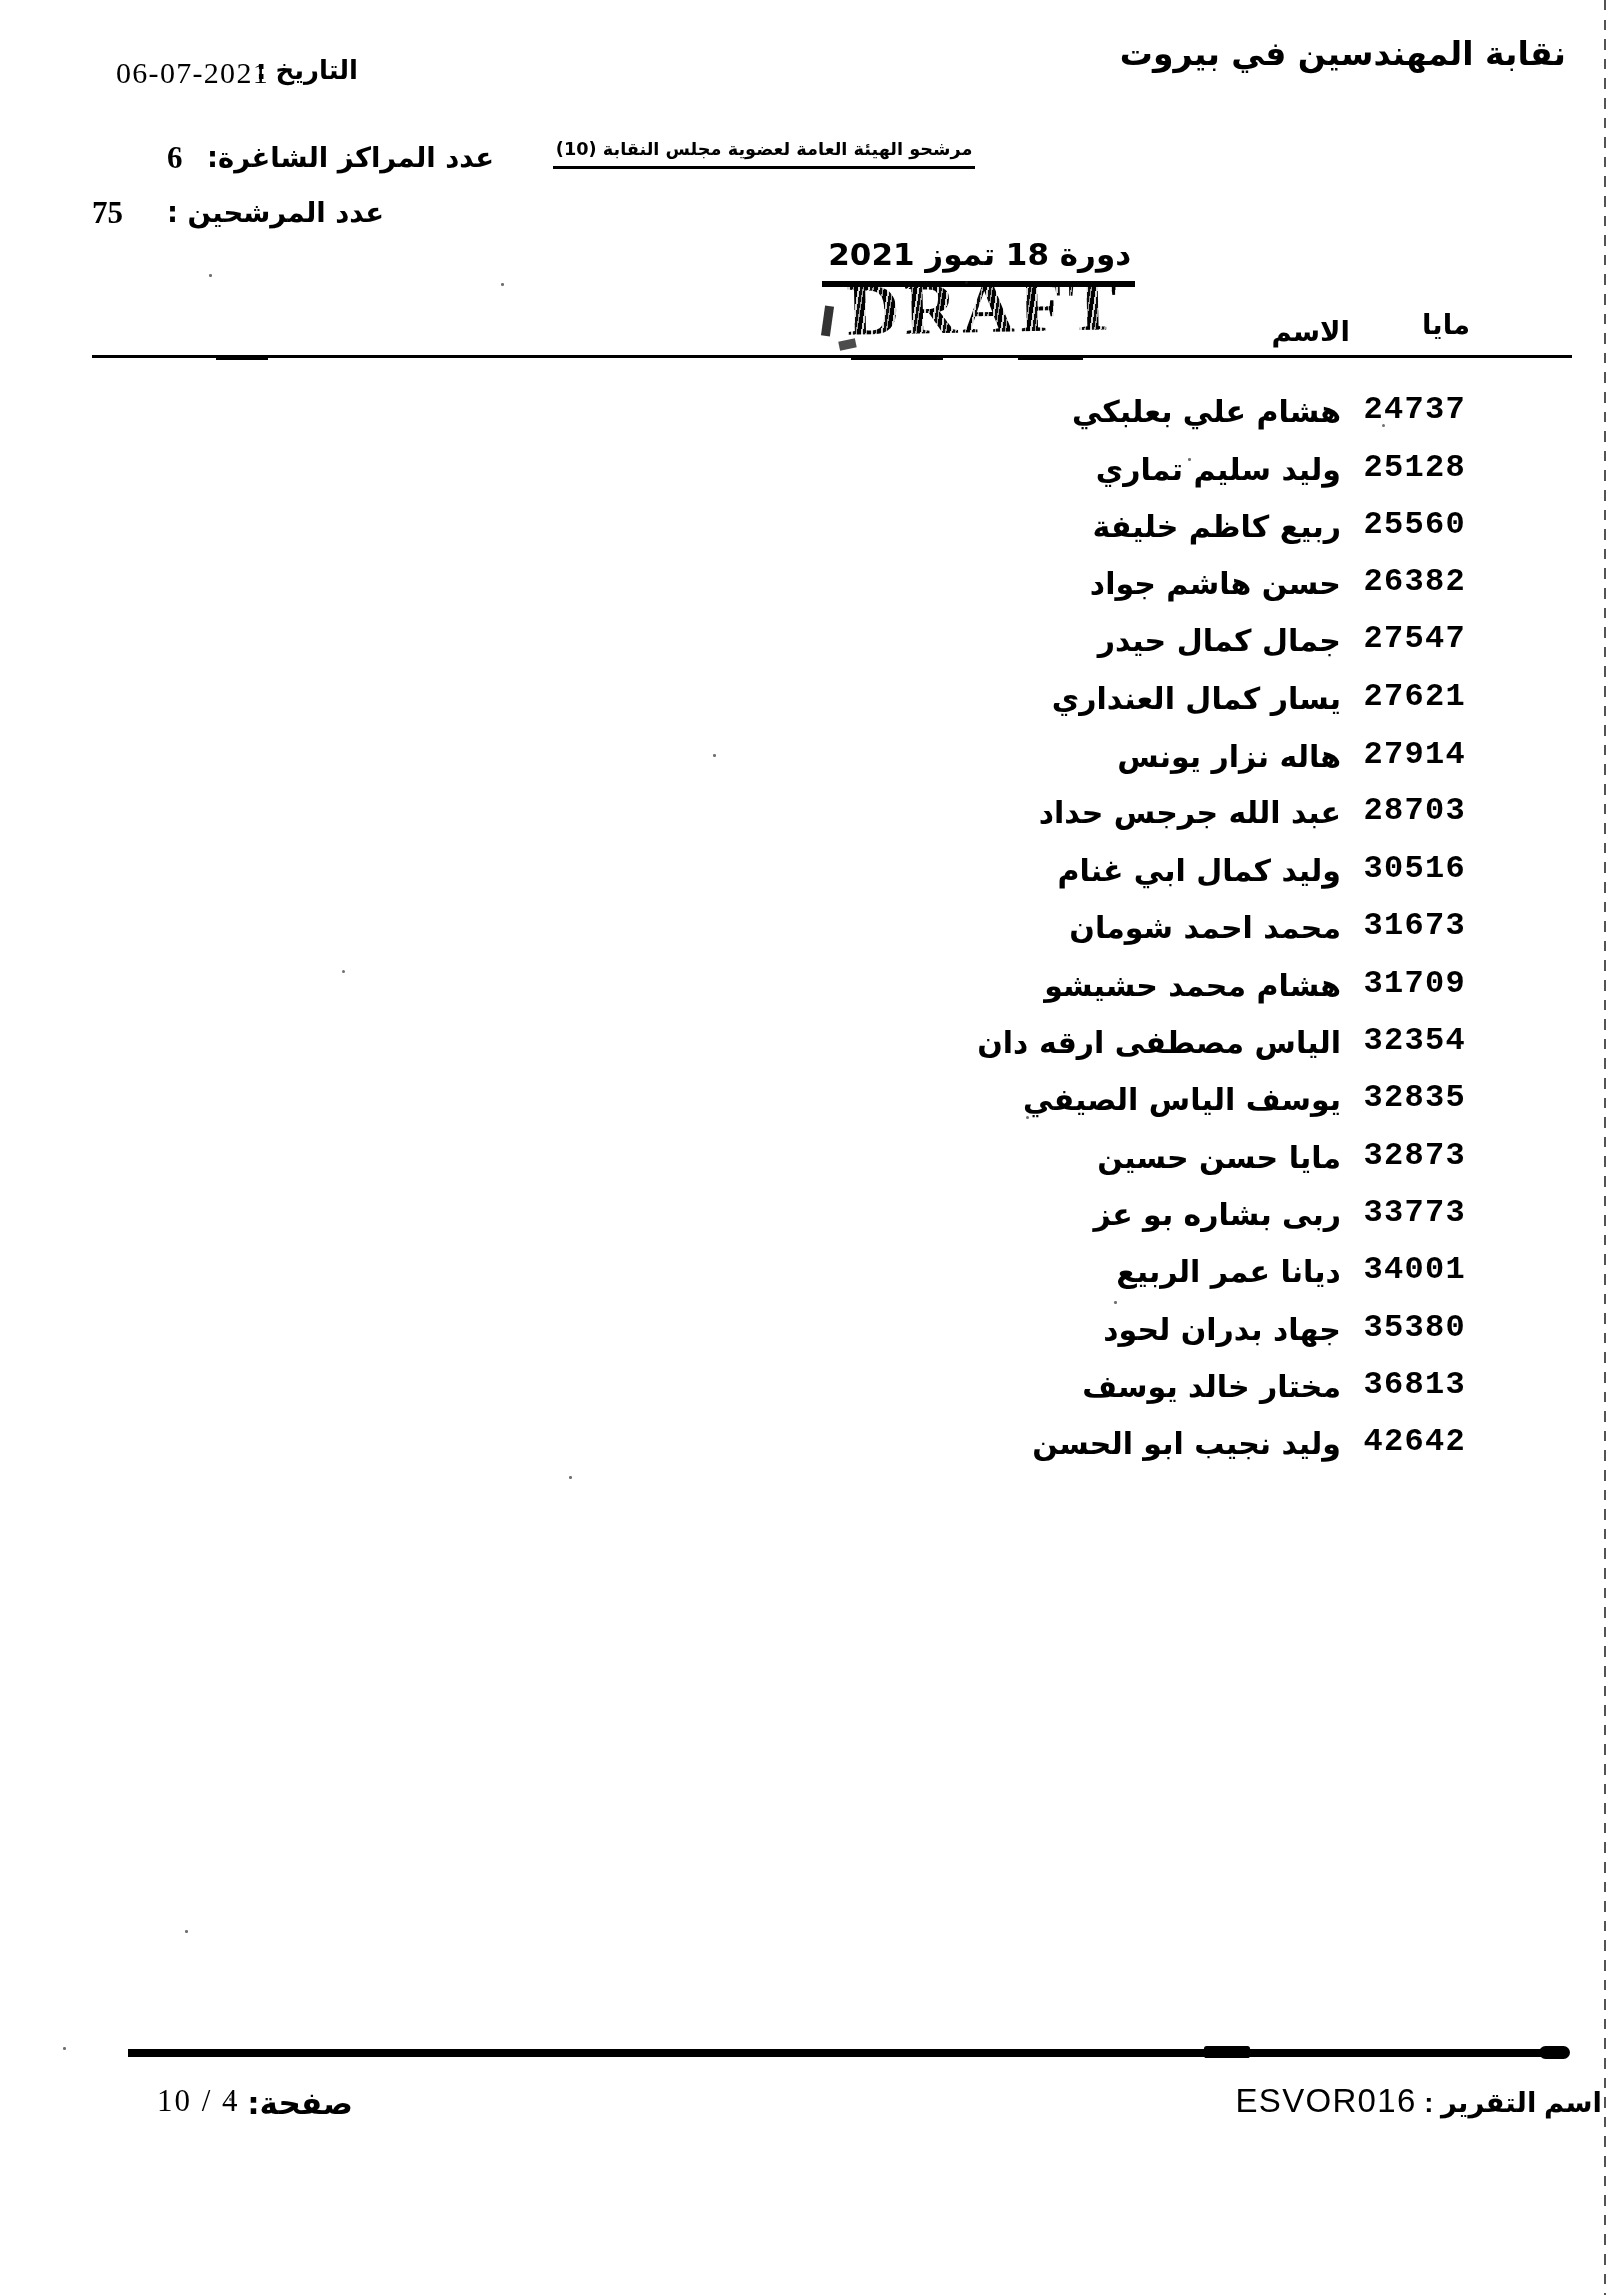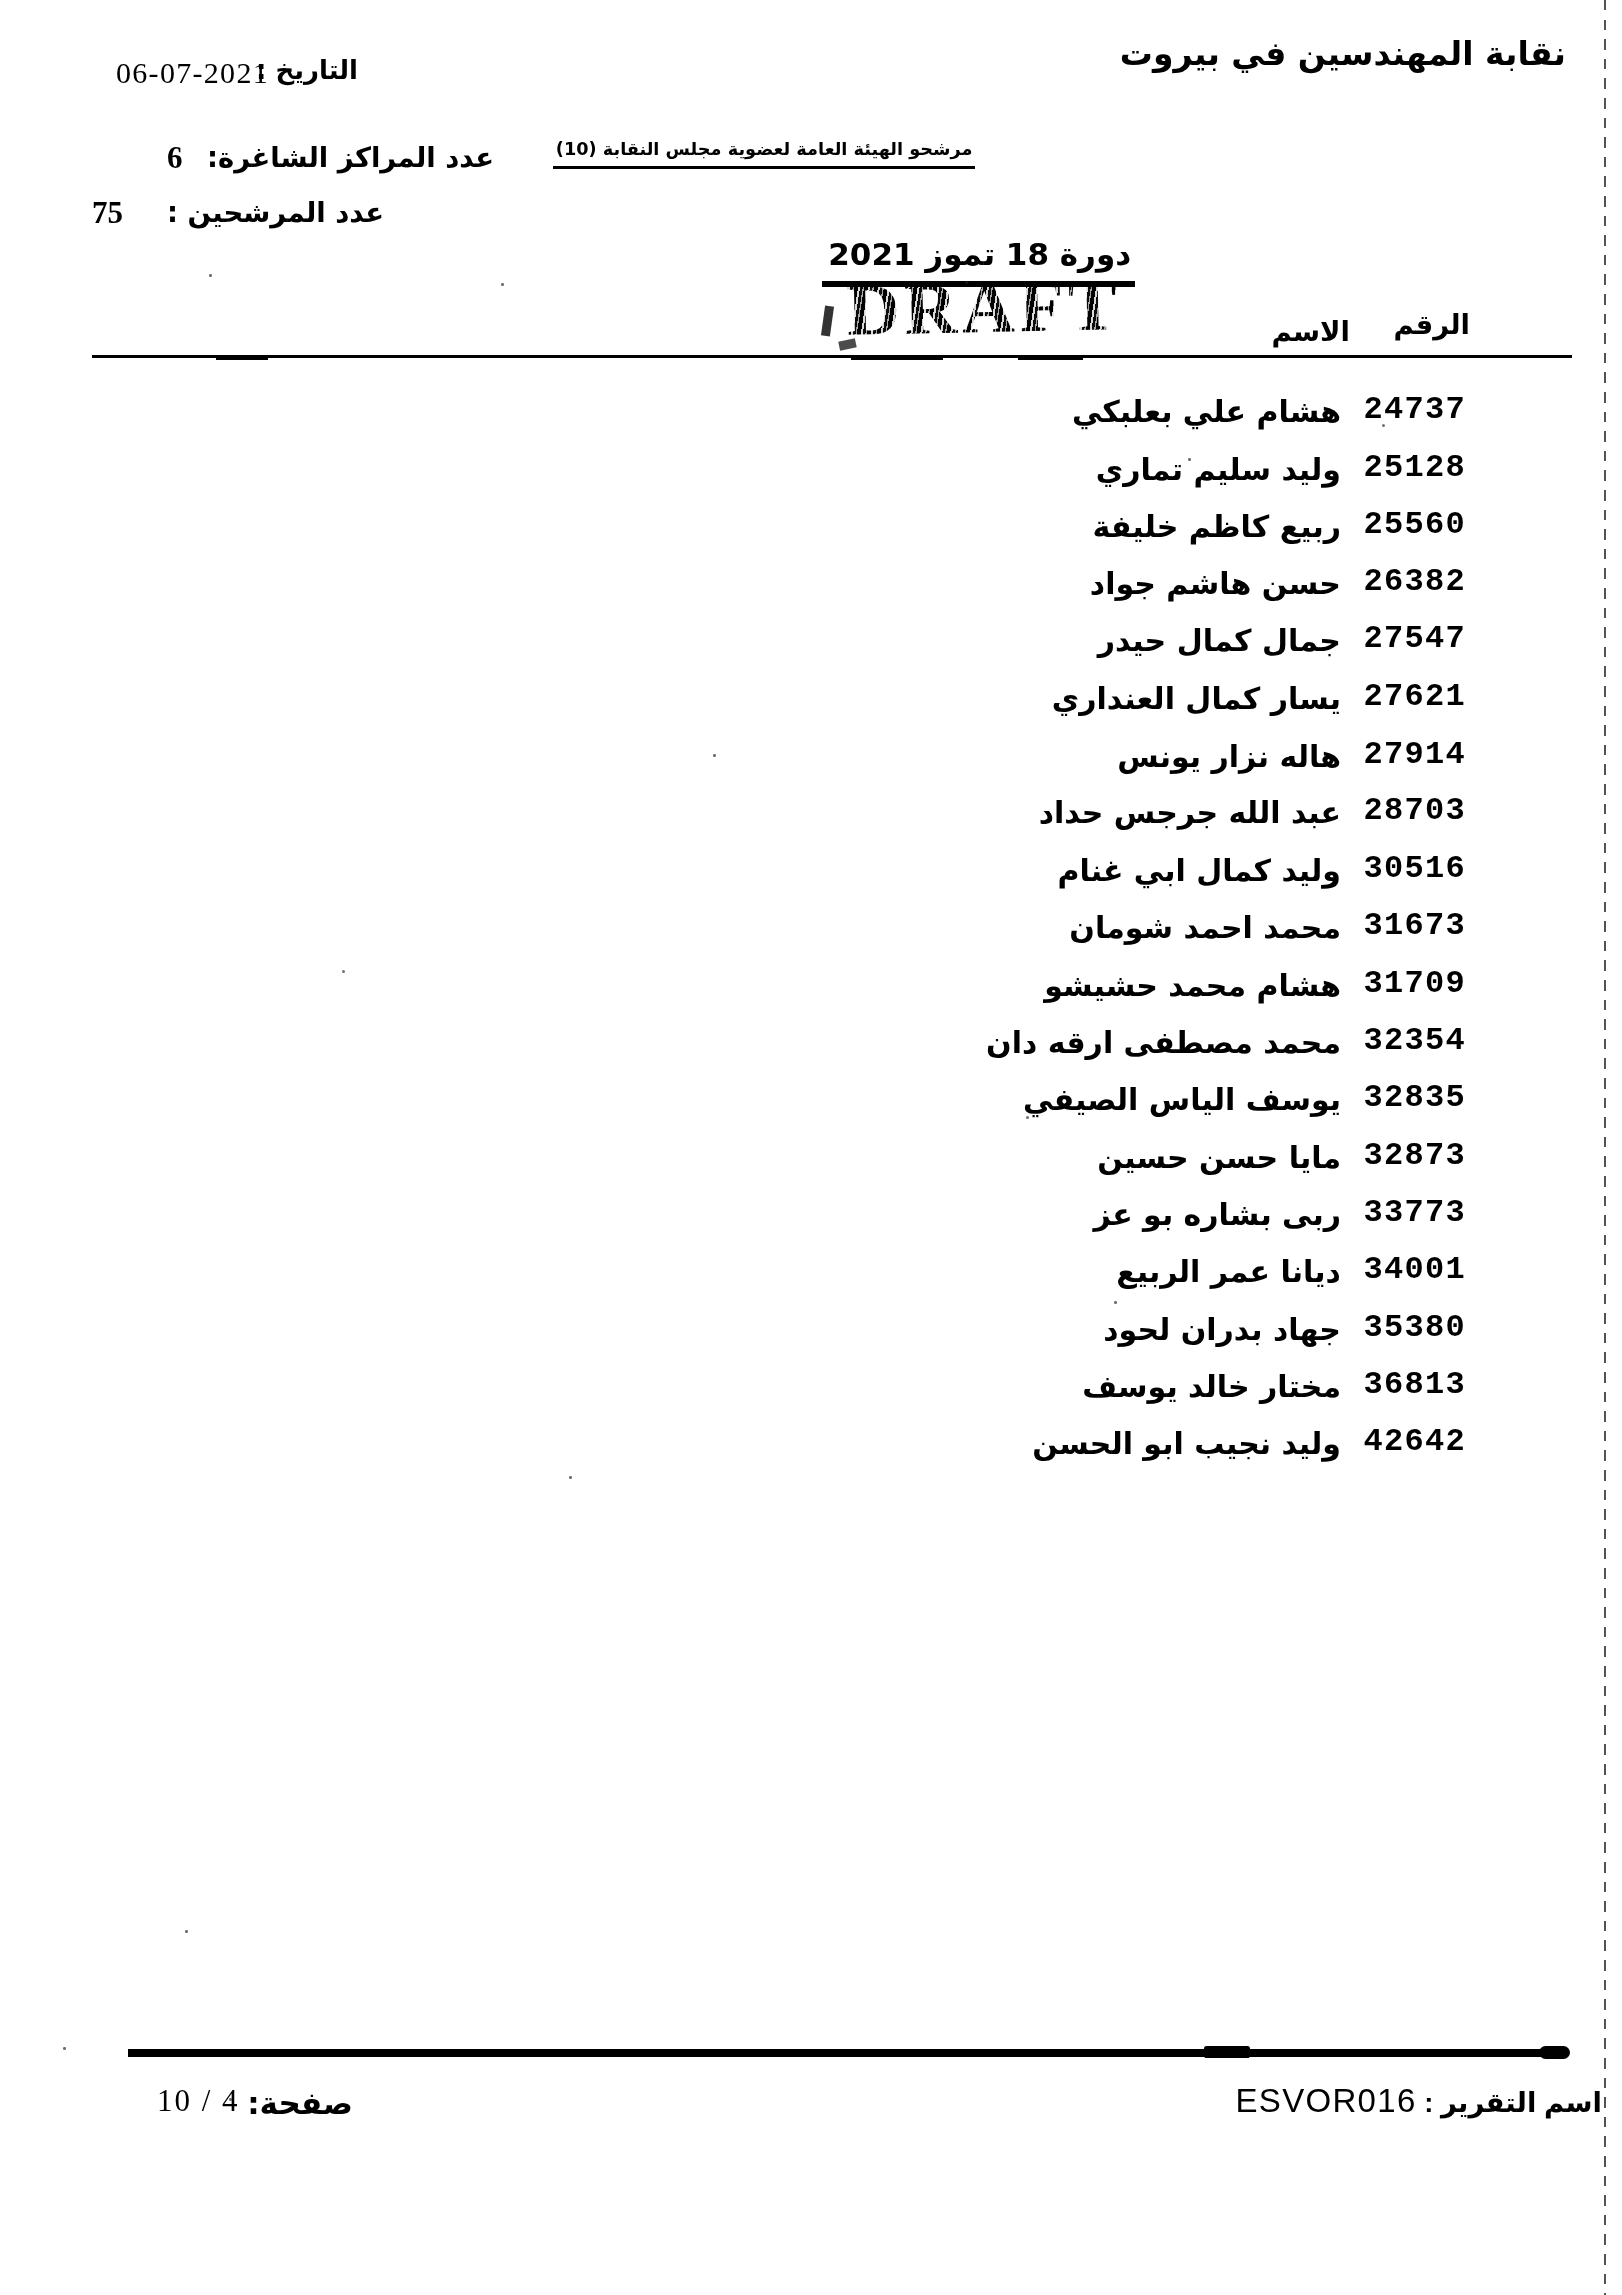--- a/index.html
+++ b/index.html
@@ -90,7 +90,7 @@
 <div class="abs stamp-mark2"></div>
 
 <div class="abs rtl col-name">الاسم</div>
-<div class="abs rtl col-number">الرقم</div>
+<div class="abs rtl col-number">مايا</div>
 <div class="abs head-rule"></div>
 <div class="abs rule-patch" style="top:355px;left:216px;width:52px;"></div>
 <div class="abs rule-patch" style="top:355px;left:851px;width:92px;"></div>

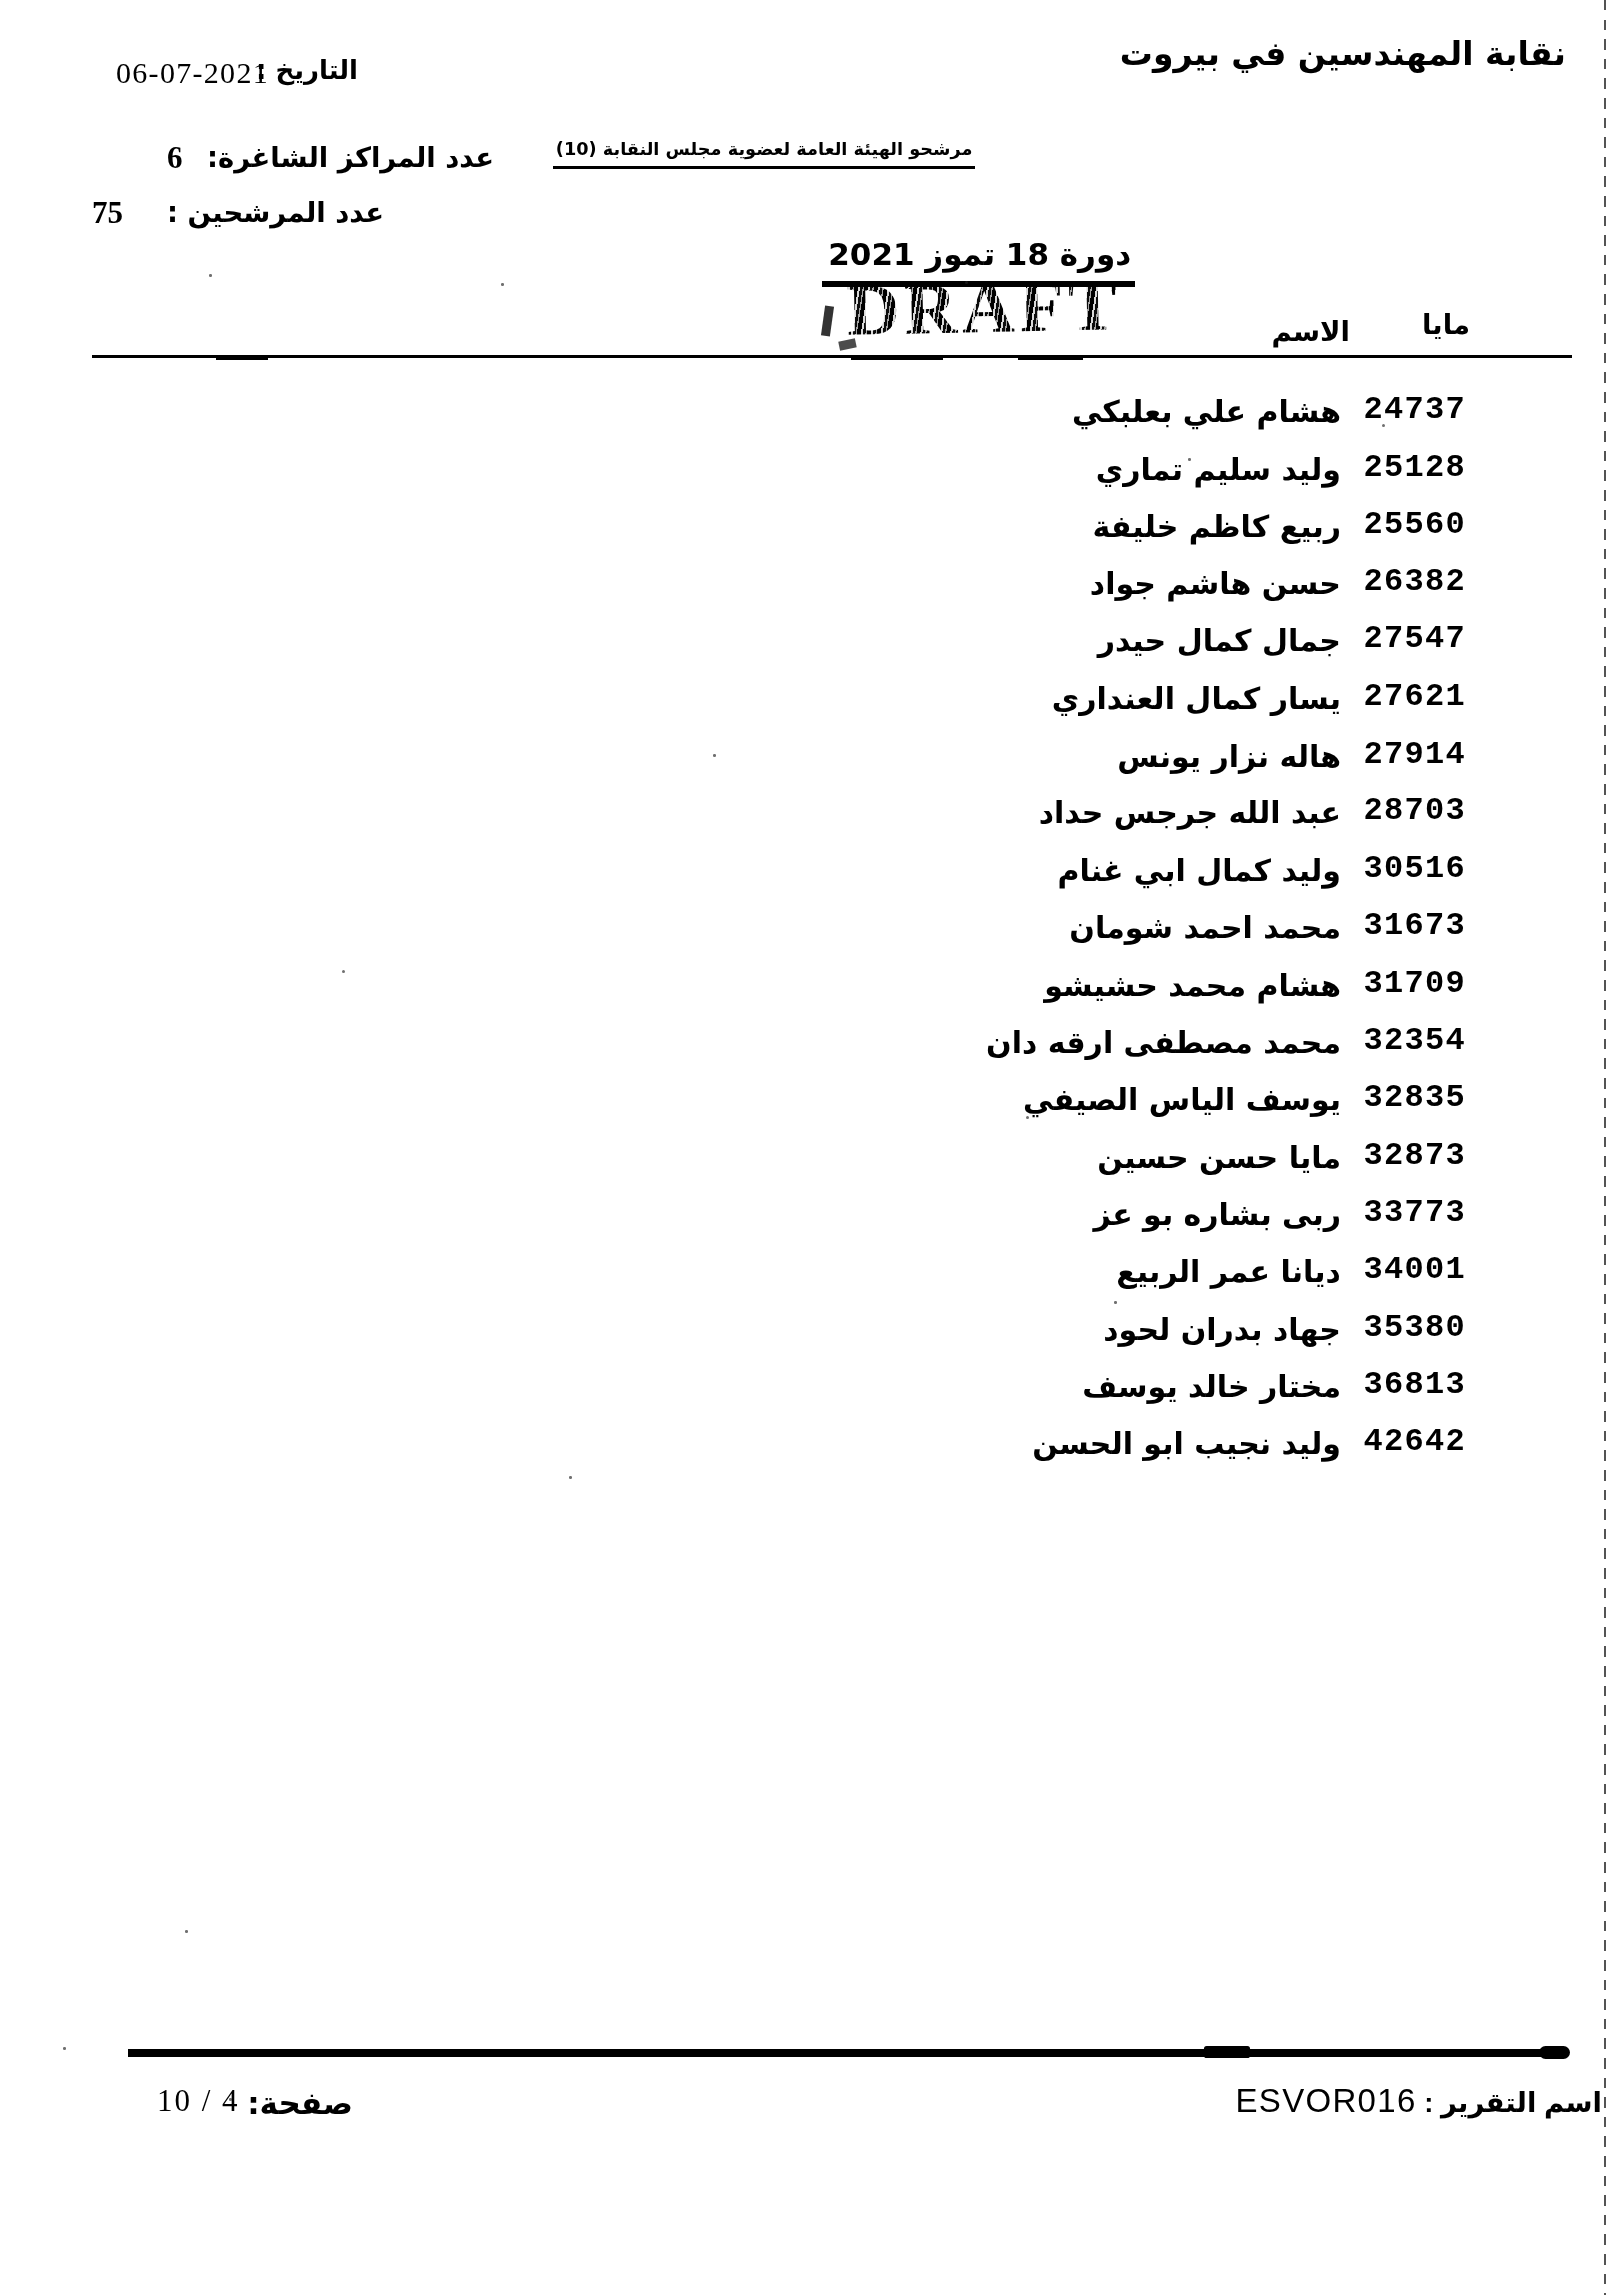--- a/index.html
+++ b/index.html
@@ -143,7 +143,7 @@
     </div>
     <div class="row" style="top: 1022px;">
       <span class="num">32354</span>
-      <span class="name">محمد مصطفى ارقه دان</span>
+      <span class="name">الياس مصطفى ارقه دان</span>
     </div>
     <div class="row" style="top: 1079px;">
       <span class="num">32835</span>

